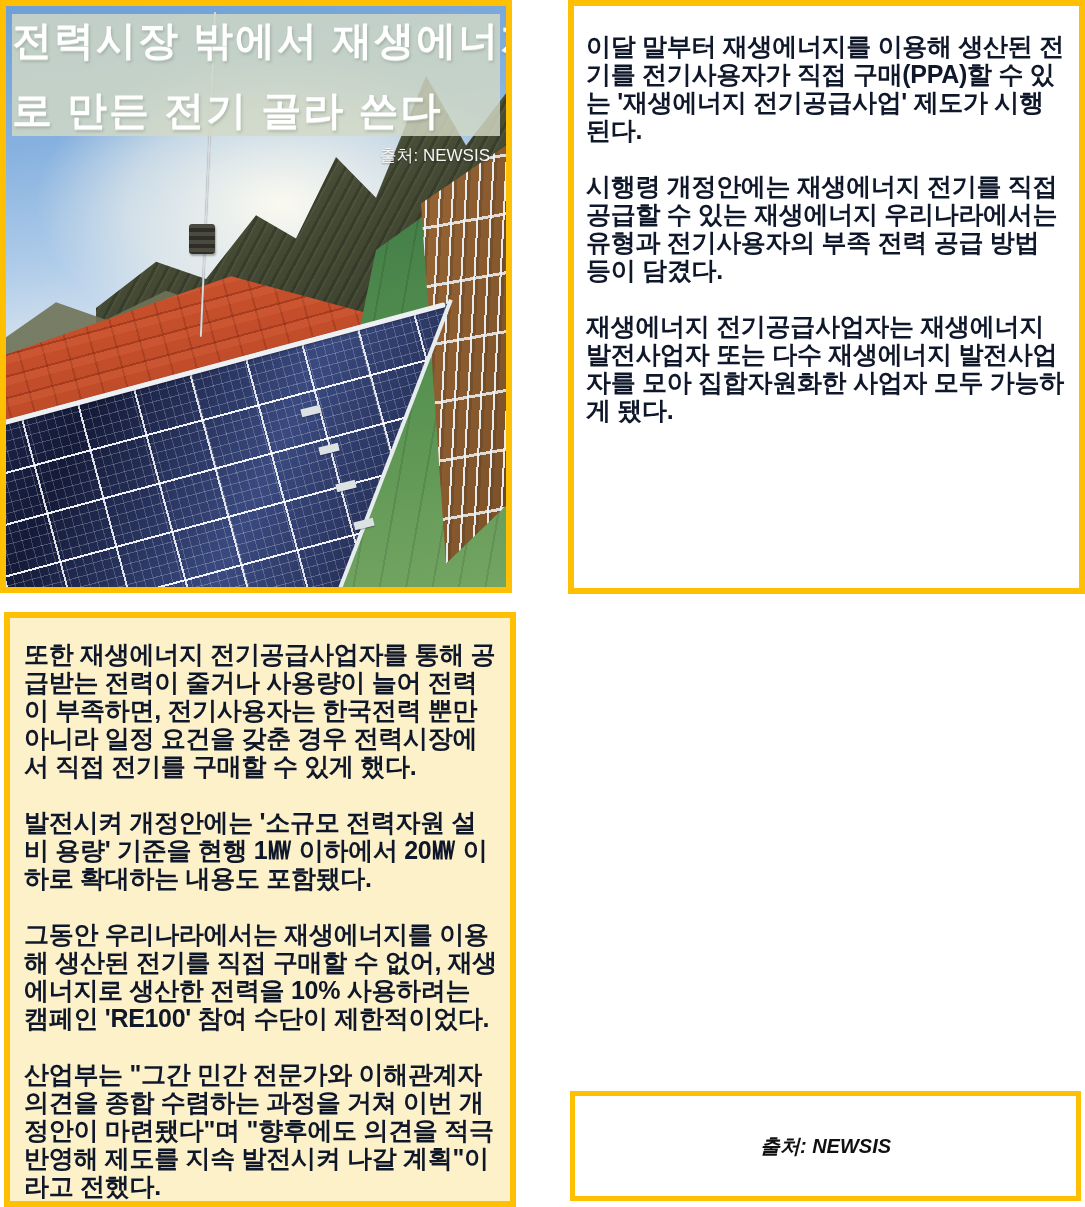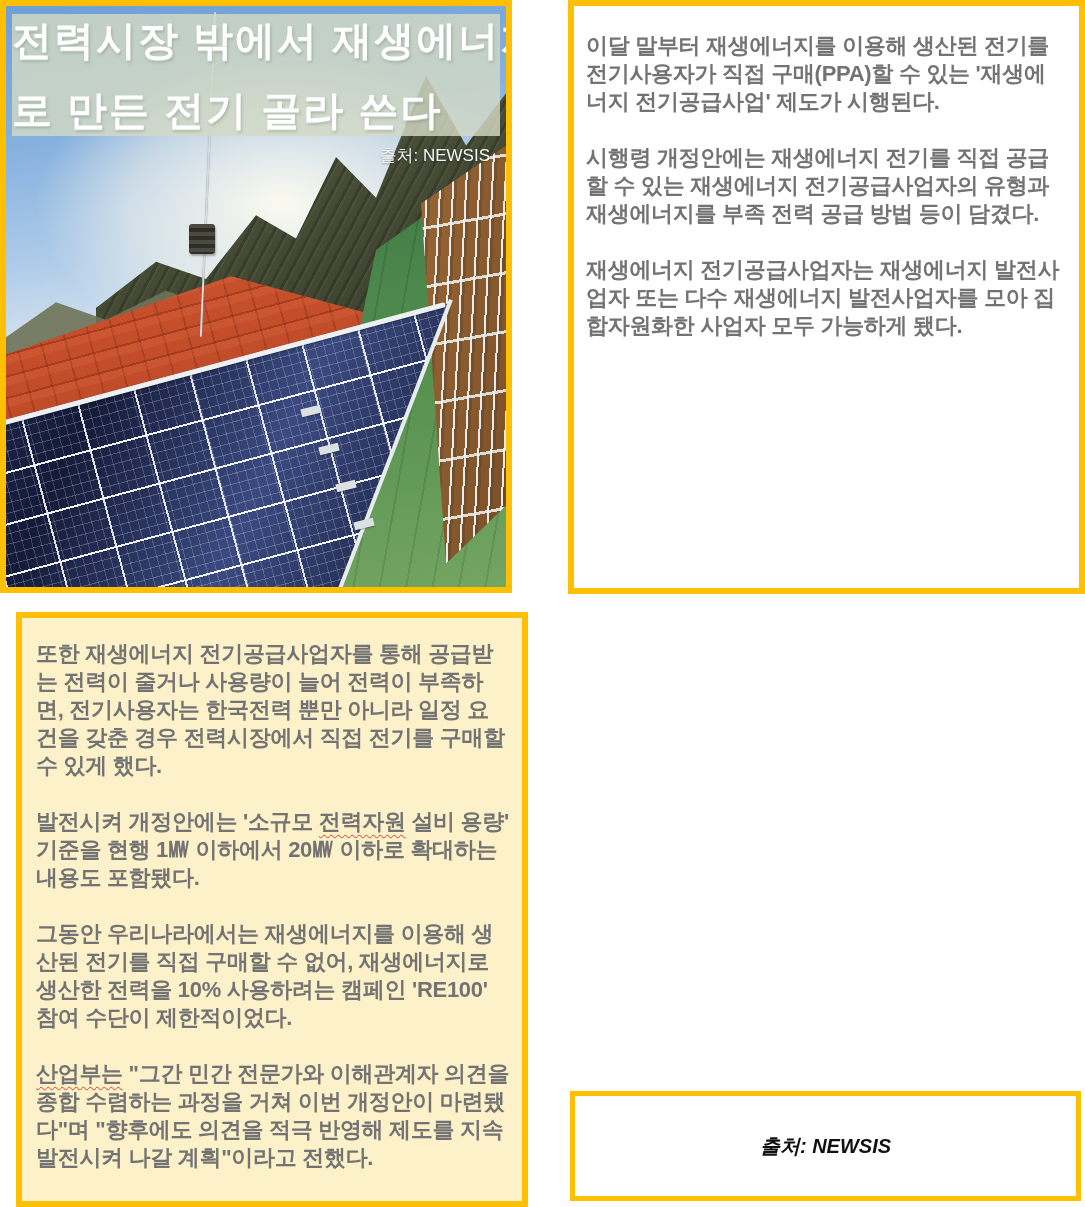--- a/index.html
+++ b/index.html
@@ -94,7 +94,7 @@
   }
 
   
-  .article-card{font-size:22px;line-height:28px;font-weight:600;color:#737373;letter-spacing:-0.3px;}
+  .article-card{font-size:25px;line-height:28px;font-weight:600;color:#0f172a;letter-spacing:-0.3px;}
   .article-card p{margin:0 0 28px 0;}
   .card-top-right{left:568px;top:0;width:517px;height:594px;padding:26px 14px 0 12px;background:#ffffff;}
   .card-bottom-left{left:16px;top:612px;width:512px;height:595px;padding:22px 12px 0 14px;background:#FCF1C9;}

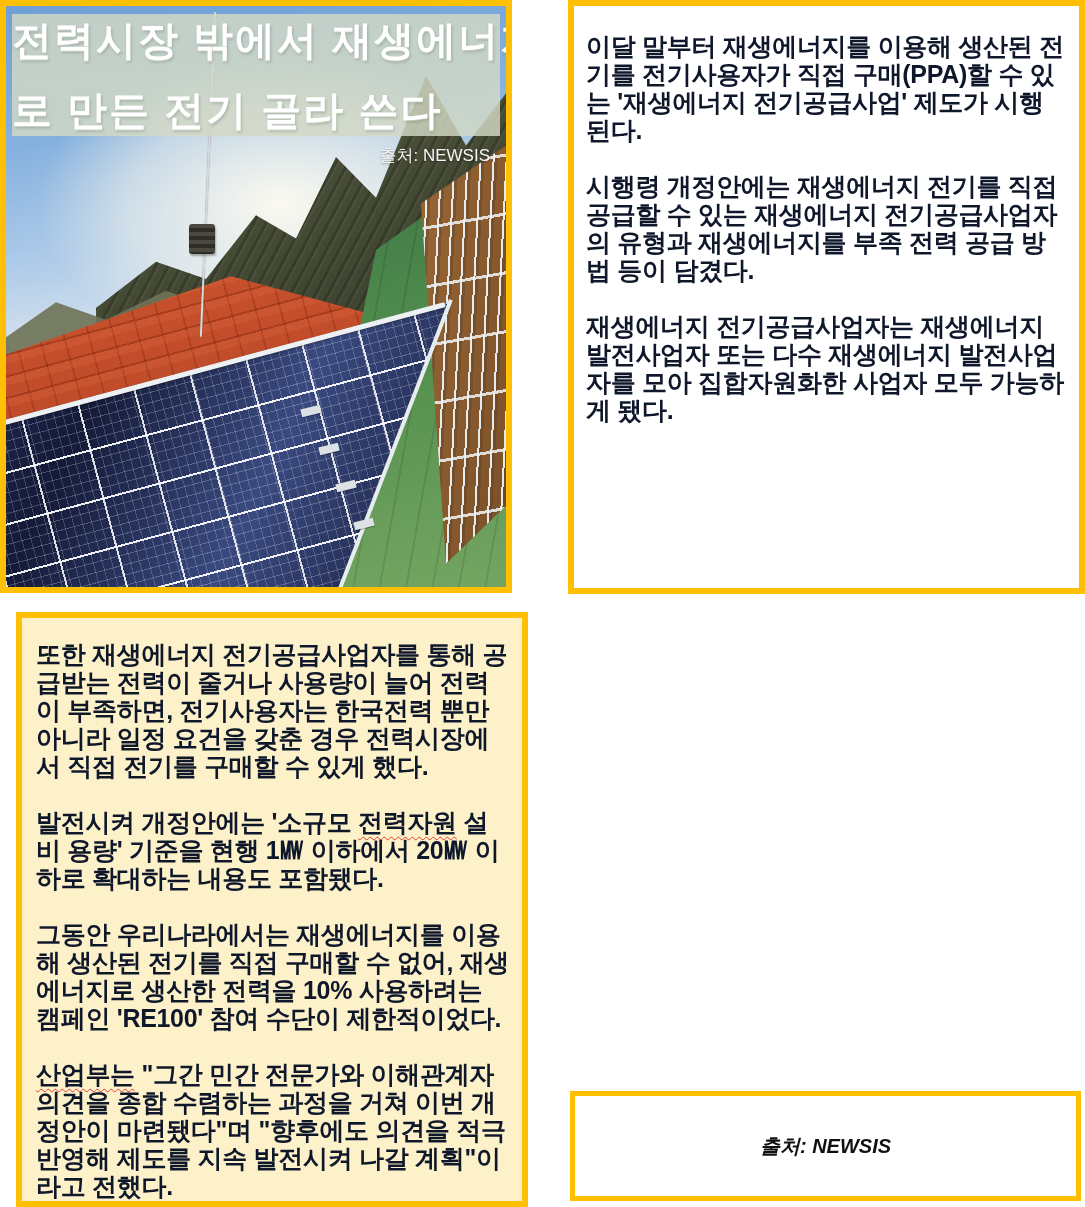--- a/index.html
+++ b/index.html
@@ -147,7 +147,7 @@
   <div class="card article-card card-top-right">
     <div>
         <p>이달 말부터 재생에너지를 이용해 생산된 전기를 전기사용자가 직접 구매(PPA)할 수 있는 '재생에너지 전기공급사업' 제도가 시행된다.</p>
-        <p>시행령 개정안에는 재생에너지 전기를 직접 공급할 수 있는 재생에너지 전기공급사업자의 유형과 재생에너지를 부족 전력 공급 방법 등이 담겼다.</p>
+        <p>시행령 개정안에는 재생에너지 전기를 직접 공급할 수 있는 재생에너지 우리나라에서는 유형과 전기사용자의 부족 전력 공급 방법 등이 담겼다.</p>
         <p>재생에너지 전기공급사업자는 재생에너지 발전사업자 또는 다수 재생에너지 발전사업자를 모아 집합자원화한 사업자 모두 가능하게 됐다.</p>
       </div>
   </div>

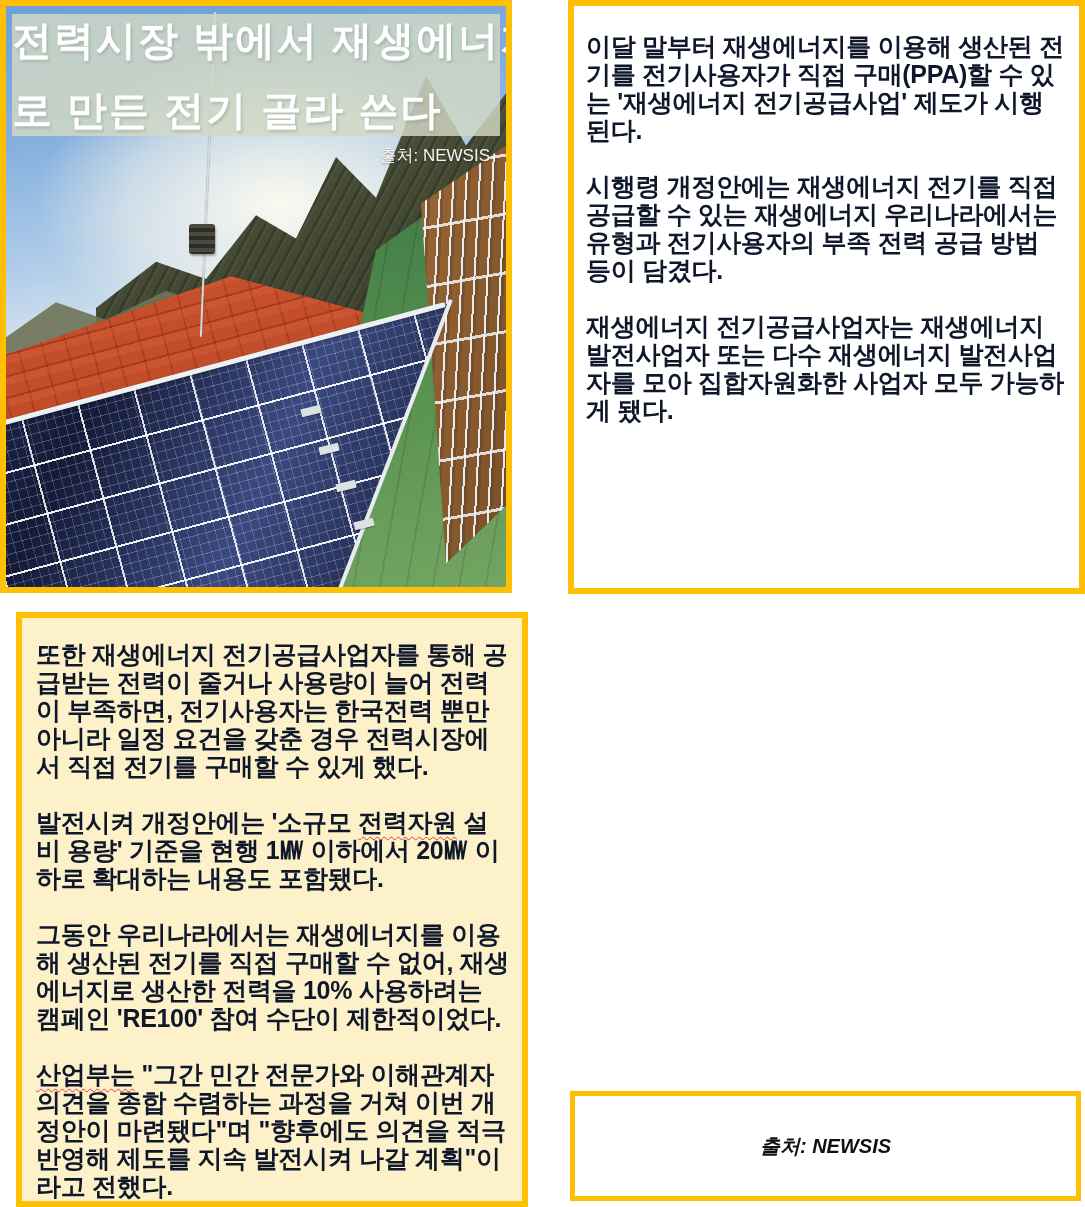--- a/index.html
+++ b/index.html
@@ -97,7 +97,7 @@
   .article-card{font-size:25px;line-height:28px;font-weight:600;color:#0f172a;letter-spacing:-0.3px;}
   .article-card p{margin:0 0 28px 0;}
   .card-top-right{left:568px;top:0;width:517px;height:594px;padding:26px 14px 0 12px;background:#ffffff;}
-  .card-bottom-left{left:16px;top:612px;width:512px;height:595px;padding:22px 12px 0 14px;background:#FCF1C9;}
+  .card-bottom-left{left:4px;top:612px;width:512px;height:595px;padding:22px 12px 0 14px;background:#FCF1C9;}
   .misspell{
     text-decoration:underline;
     text-decoration-style:wavy;

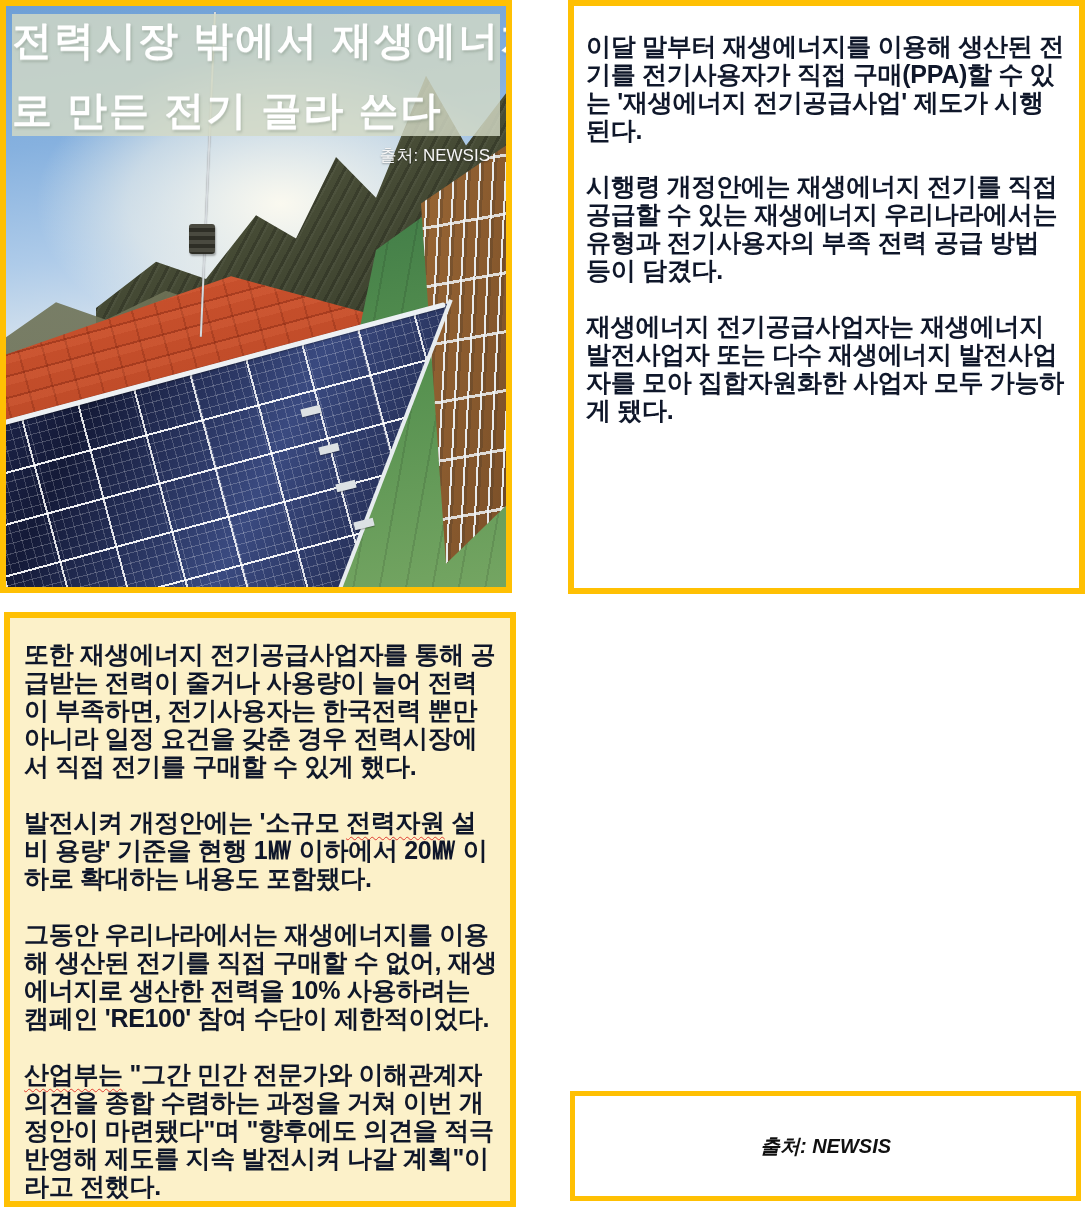--- a/index.html
+++ b/index.html
@@ -99,7 +99,6 @@
   .card-top-right{left:568px;top:0;width:517px;height:594px;padding:26px 14px 0 12px;background:#ffffff;}
   .card-bottom-left{left:4px;top:612px;width:512px;height:595px;padding:22px 12px 0 14px;background:#FCF1C9;}
   .misspell{
-    text-decoration:underline;
     text-decoration-style:wavy;
     text-decoration-color:#E03C31;
     text-decoration-thickness:1px;

